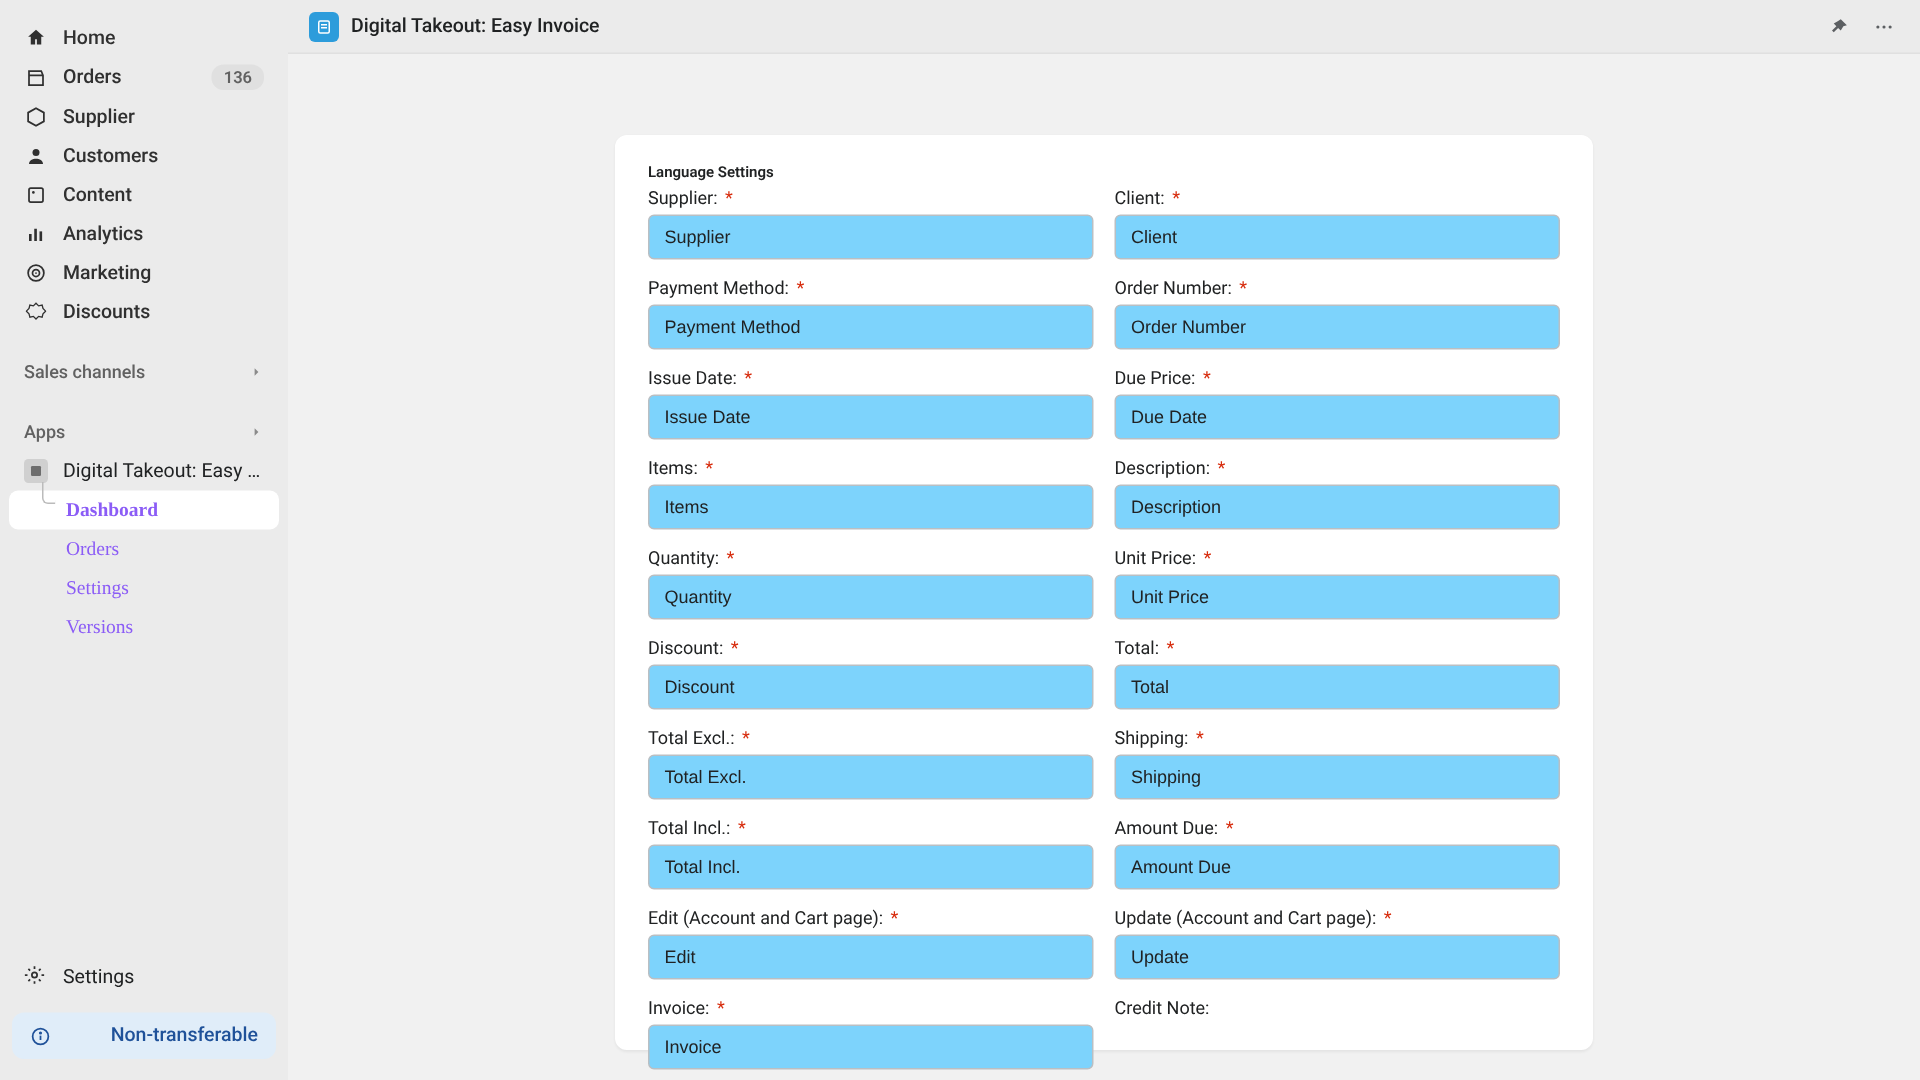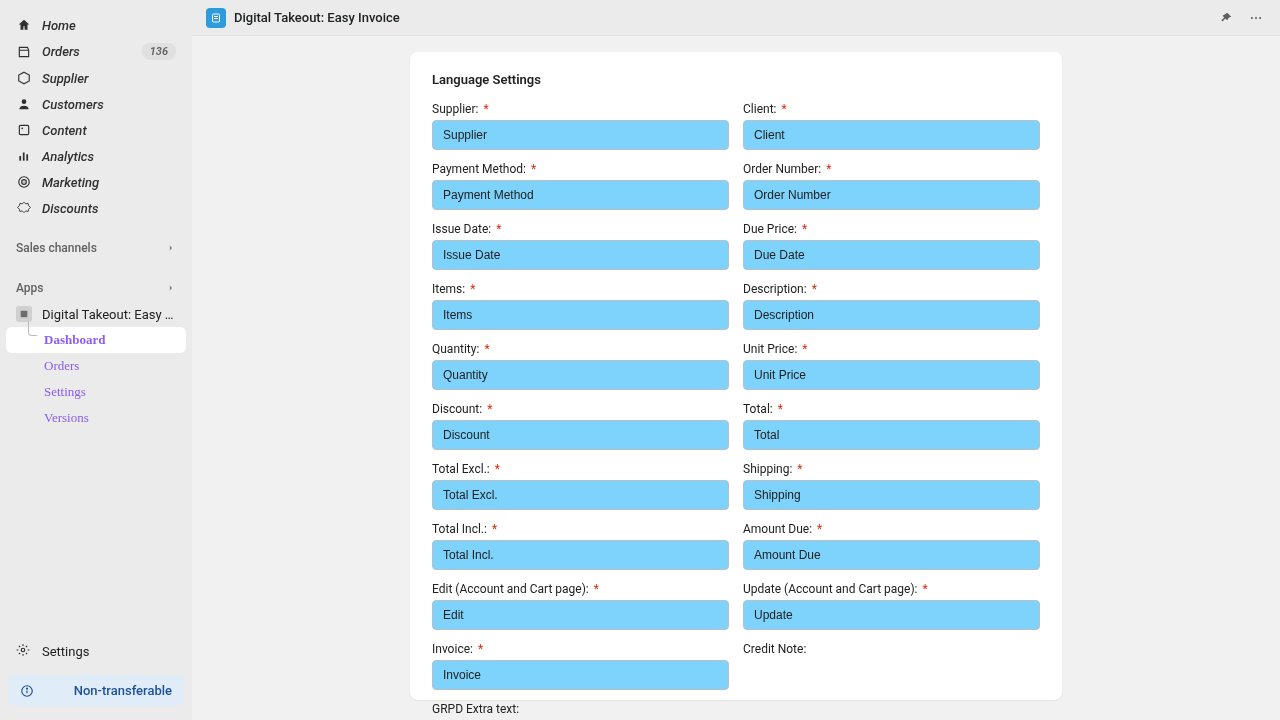--- a/index.html
+++ b/index.html
@@ -5,7 +5,7 @@
 * { box-sizing: border-box; margin: 0; padding: 0; }
 body { font-family: -apple-system, BlinkMacSystemFont, "Segoe UI", Roboto, sans-serif; font-size: 13px; color: #202223; background: #f1f1f1; width: 1280px; height: 720px; overflow: hidden; display: flex; }
 .sidebar { width: 192px; background: #ebebeb; display: flex; flex-direction: column; padding: 12px 6px; }
-.nav-item { display: flex; align-items: center; padding: 5px 10px; border-radius: 6px; cursor: pointer; font-size: 13px; color: #303030; font-weight: 500; font-style: italic; }
+.nav-item { display: flex; align-items: center; padding: 5px 10px; border-radius: 6px; cursor: pointer; font-size: 13px; color: #303030; font-weight: 500; }
 .nav-item .icon { width: 16px; height: 16px; margin-right: 10px; display: flex; align-items: center; justify-content: center; }
 .nav-item .badge { margin-left: auto; background: #e0e0e0; color: #616161; font-size: 11px; padding: 2px 8px; border-radius: 8px; font-weight: 600; }
 .section-header { display: flex; align-items: center; justify-content: space-between; padding: 6px 10px; font-size: 12px; color: #616161; font-weight: 500; margin-top: 14px; cursor: pointer; }

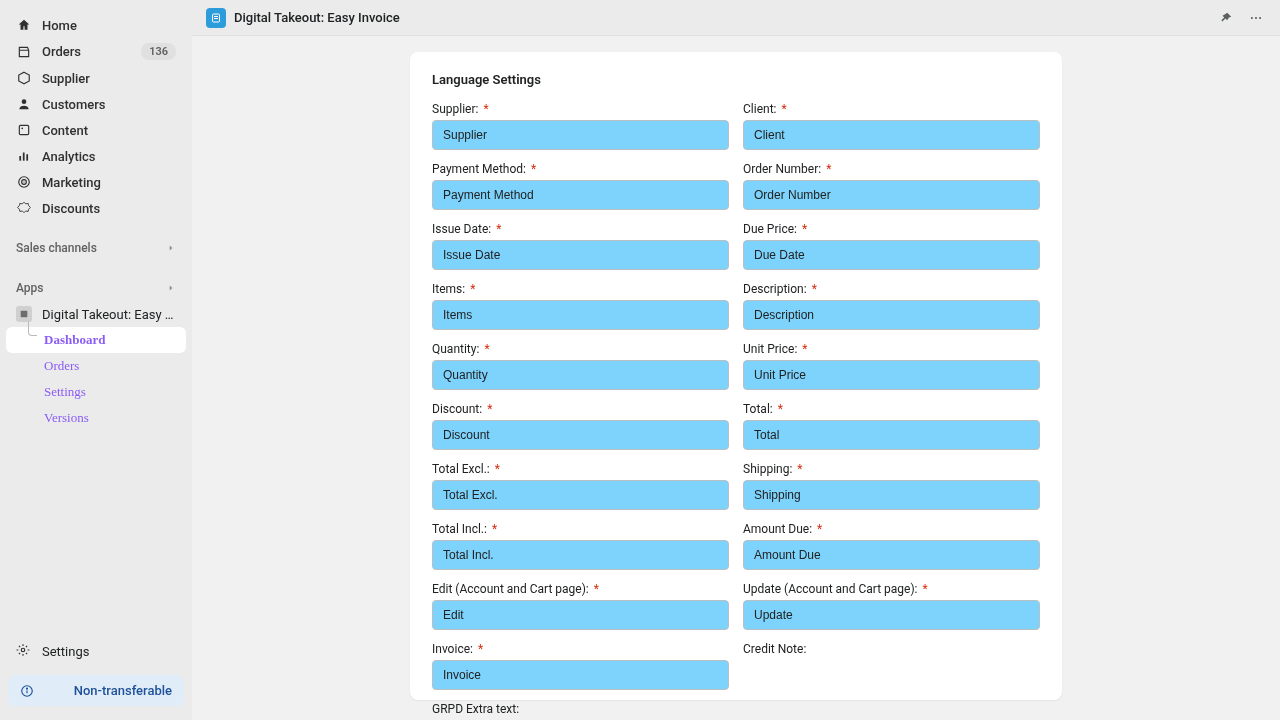--- a/index.html
+++ b/index.html
@@ -20,7 +20,7 @@
 .settings-row .icon { width: 16px; height: 16px; margin-right: 10px; }
 .badge-pill { margin: 10px 2px 2px 2px; display: inline-flex; align-items: center; background: #e0edf9; color: #1f5199; padding: 8px 12px; border-radius: 8px; font-size: 13px; font-weight: 500; justify-content: space-between; }
 .badge-pill .icon { width: 14px; height: 14px; margin-right: 8px; }
-.main { flex: 1; display: flex; flex-direction: column; }
+.main { flex: 1; display: flex; flex-direction: column; gap: 38px; }
 .topbar { height: 36px; background: #ebebeb; display: flex; align-items: center; padding: 0 14px; border-bottom: 1px solid #e0e0e0; }
 .topbar .app-badge { width: 20px; height: 20px; background: #2d9cdb; border-radius: 4px; margin-right: 8px; display: flex; align-items: center; justify-content: center; color: #fff; }
 .topbar .title { font-size: 13px; font-weight: 500; }

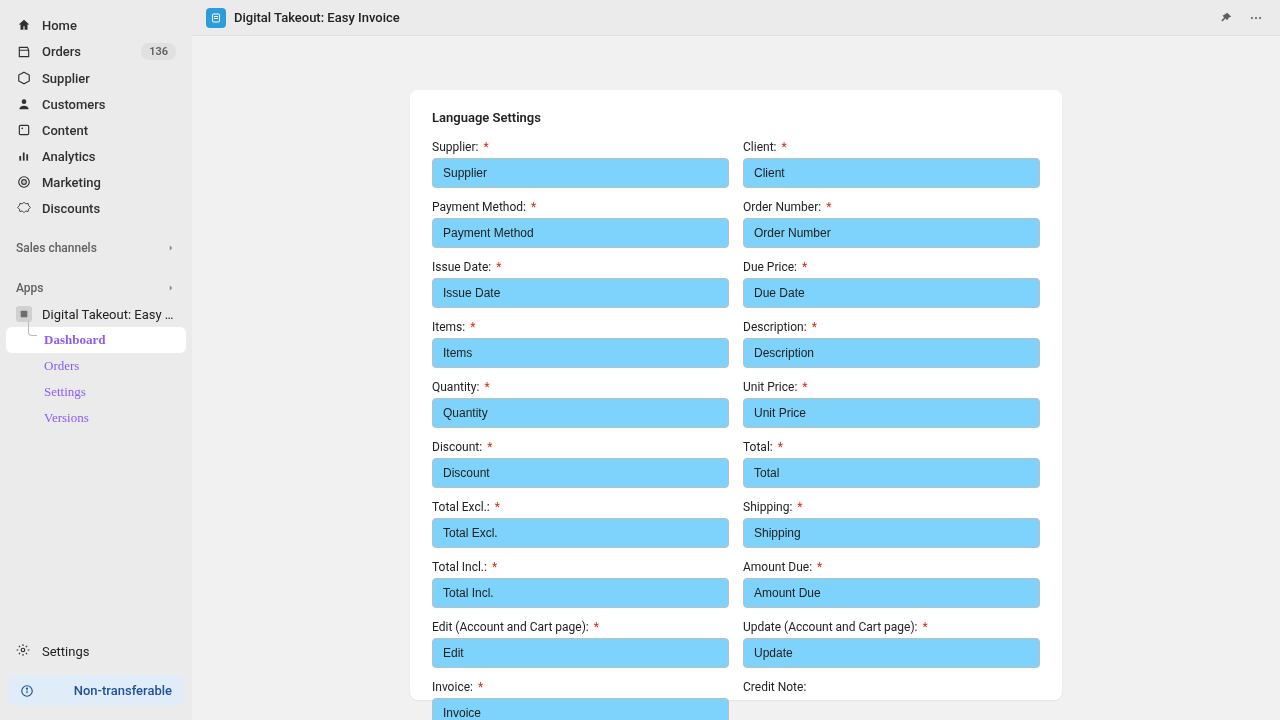--- a/index.html
+++ b/index.html
@@ -28,7 +28,7 @@
 .topbar .act { width: 20px; height: 20px; margin-left: 10px; cursor: pointer; display: flex; align-items: center; justify-content: center; color: #5c5f62; }
 .content { flex: 1; overflow-y: auto; padding: 16px 0 20px 0; display: flex; justify-content: center; }
 .card { width: 652px; background: #fff; border-radius: 8px; padding: 20px 22px; box-shadow: 0 1px 2px rgba(0,0,0,0.06); }
-.card-title { font-size: 13px; font-weight: 600; margin-bottom: 15px; }
+.card-title { font-size: 10px; font-weight: 600; margin-bottom: 4px; }
 .grid { display: grid; grid-template-columns: 1fr 1fr; column-gap: 14px; row-gap: 12px; }
 .field label { display: block; font-size: 12px; margin-bottom: 4px; color: #202223; }
 .field .req { color: #d72c0d; margin-left: 2px; }

